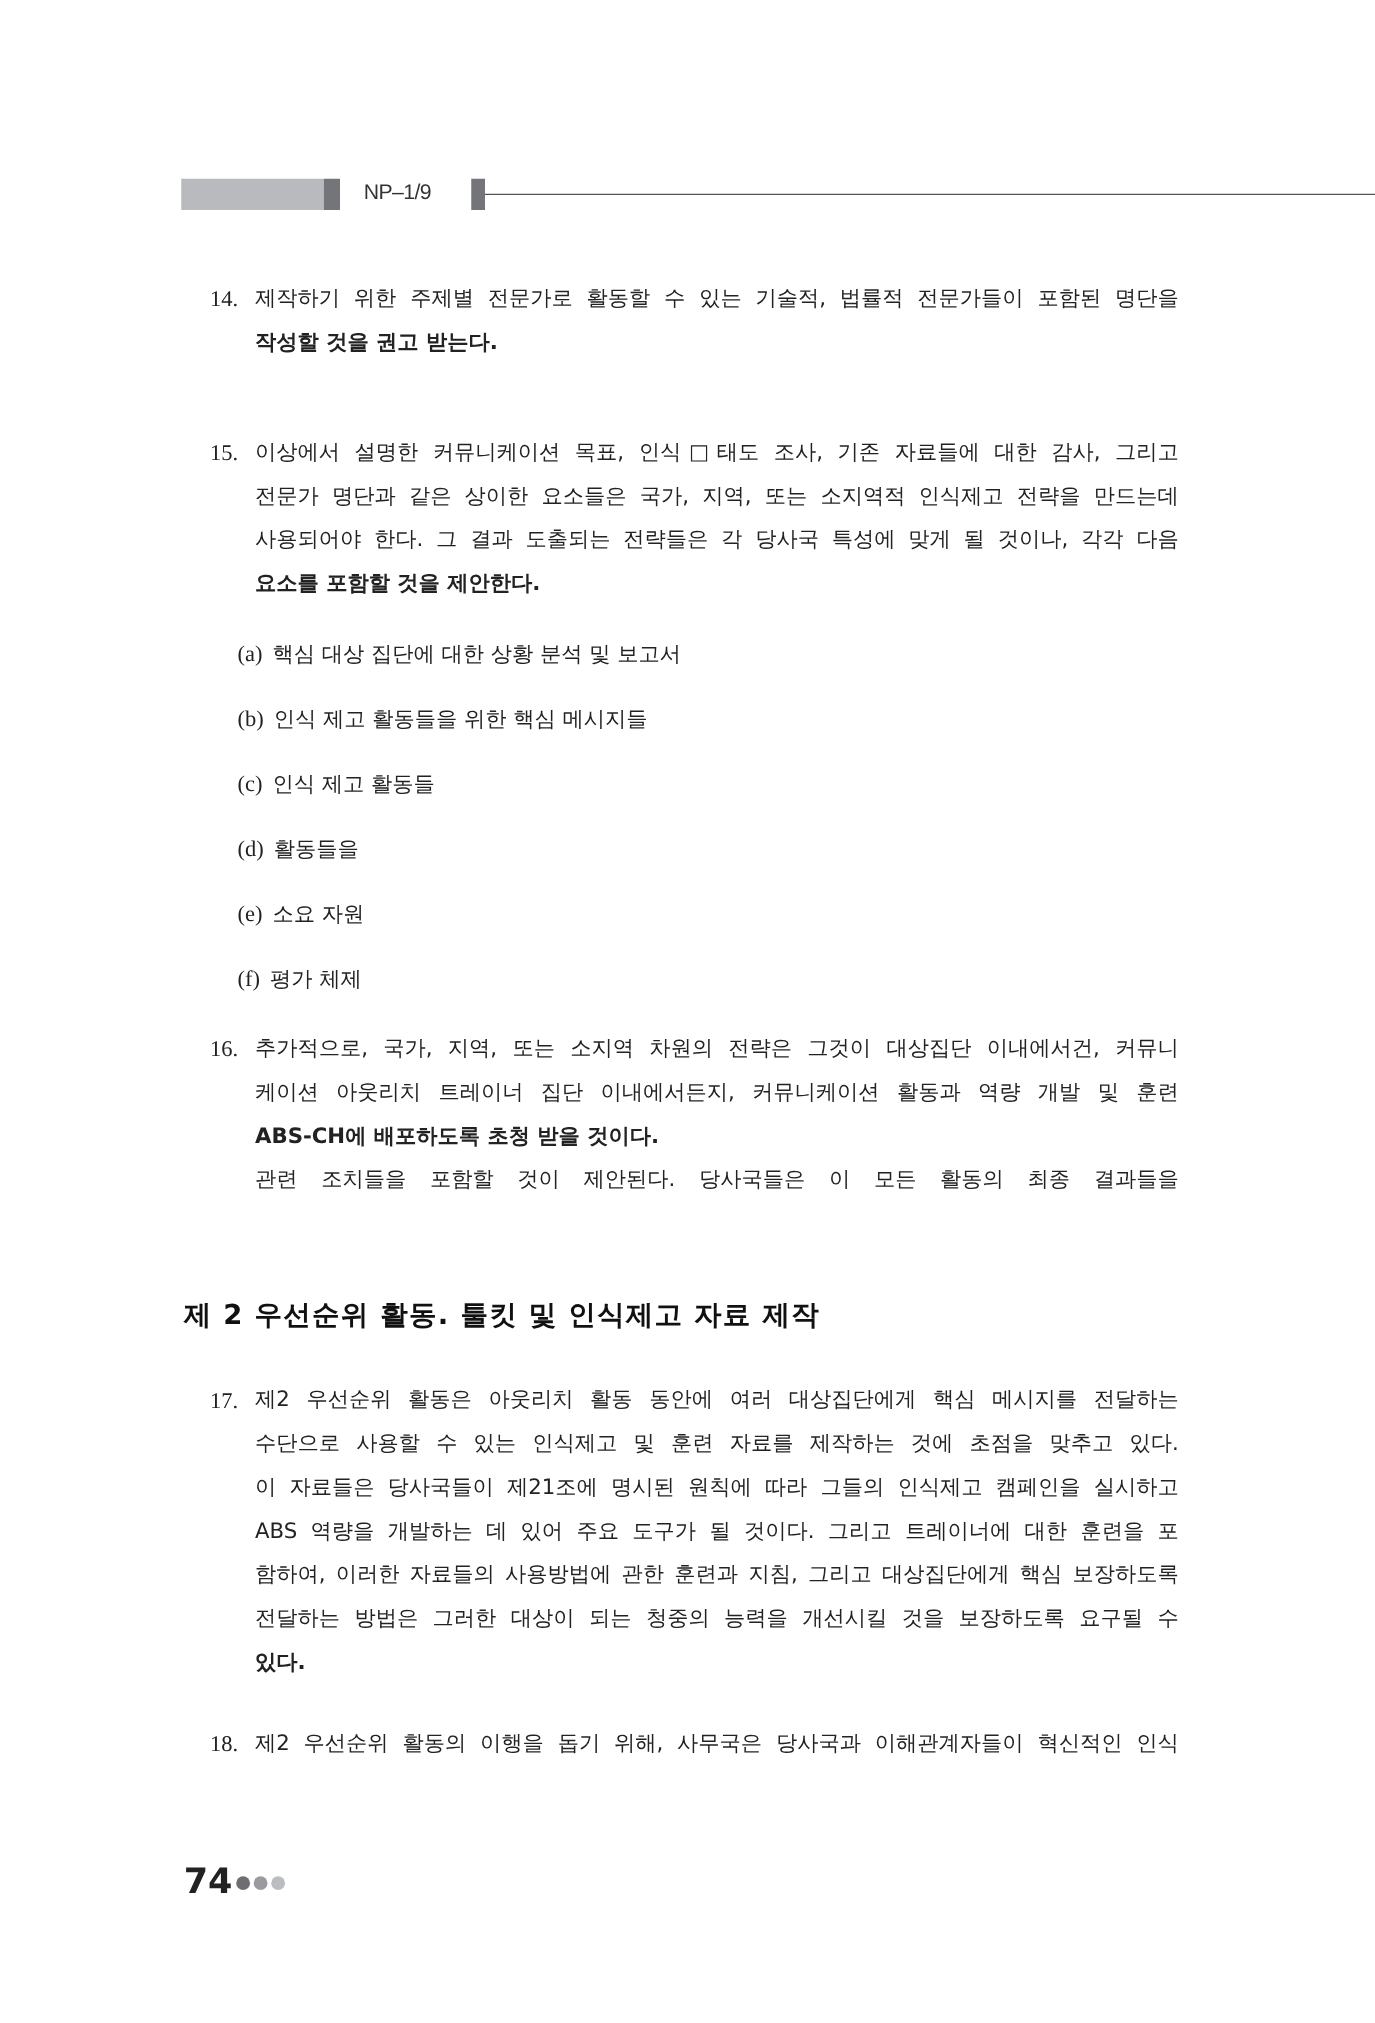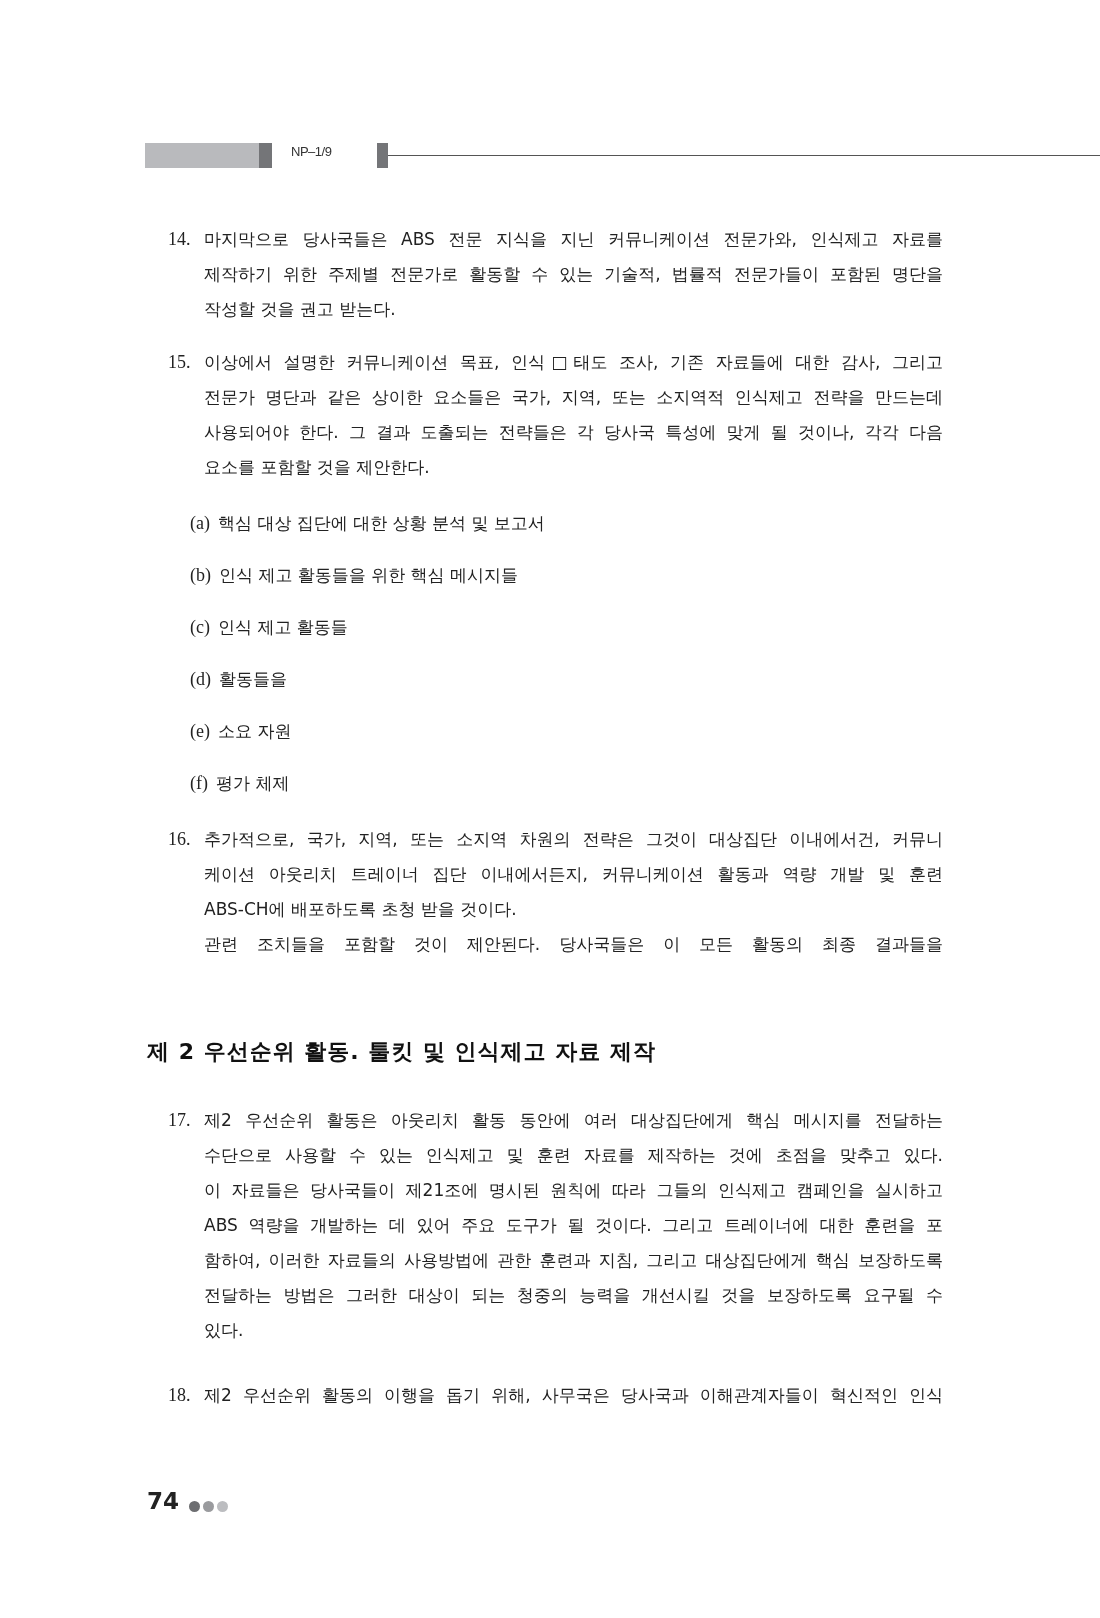--- a/index.html
+++ b/index.html
@@ -10,7 +10,7 @@
   .hdr-gray { position: absolute; left: 145px; top: 143px; width: 114px; height: 25px; background: #b9babd; }
   .hdr-dark1 { position: absolute; left: 259px; top: 143px; width: 13px; height: 25px; background: #747578; }
   .hdr-label { position: absolute; left: 291px; top: 144px; font-family: "Liberation Sans", sans-serif;
-               font-size: 13px; color: #333; letter-spacing: -0.5px; }
+               font-size: 17px; color: #333; letter-spacing: -0.5px; }
   .hdr-dark2 { position: absolute; left: 377px; top: 143px; width: 11px; height: 25px; background: #747578; }
   .hdr-line { position: absolute; left: 388px; top: 155px; width: 712px; height: 1px; background: #555; }
 

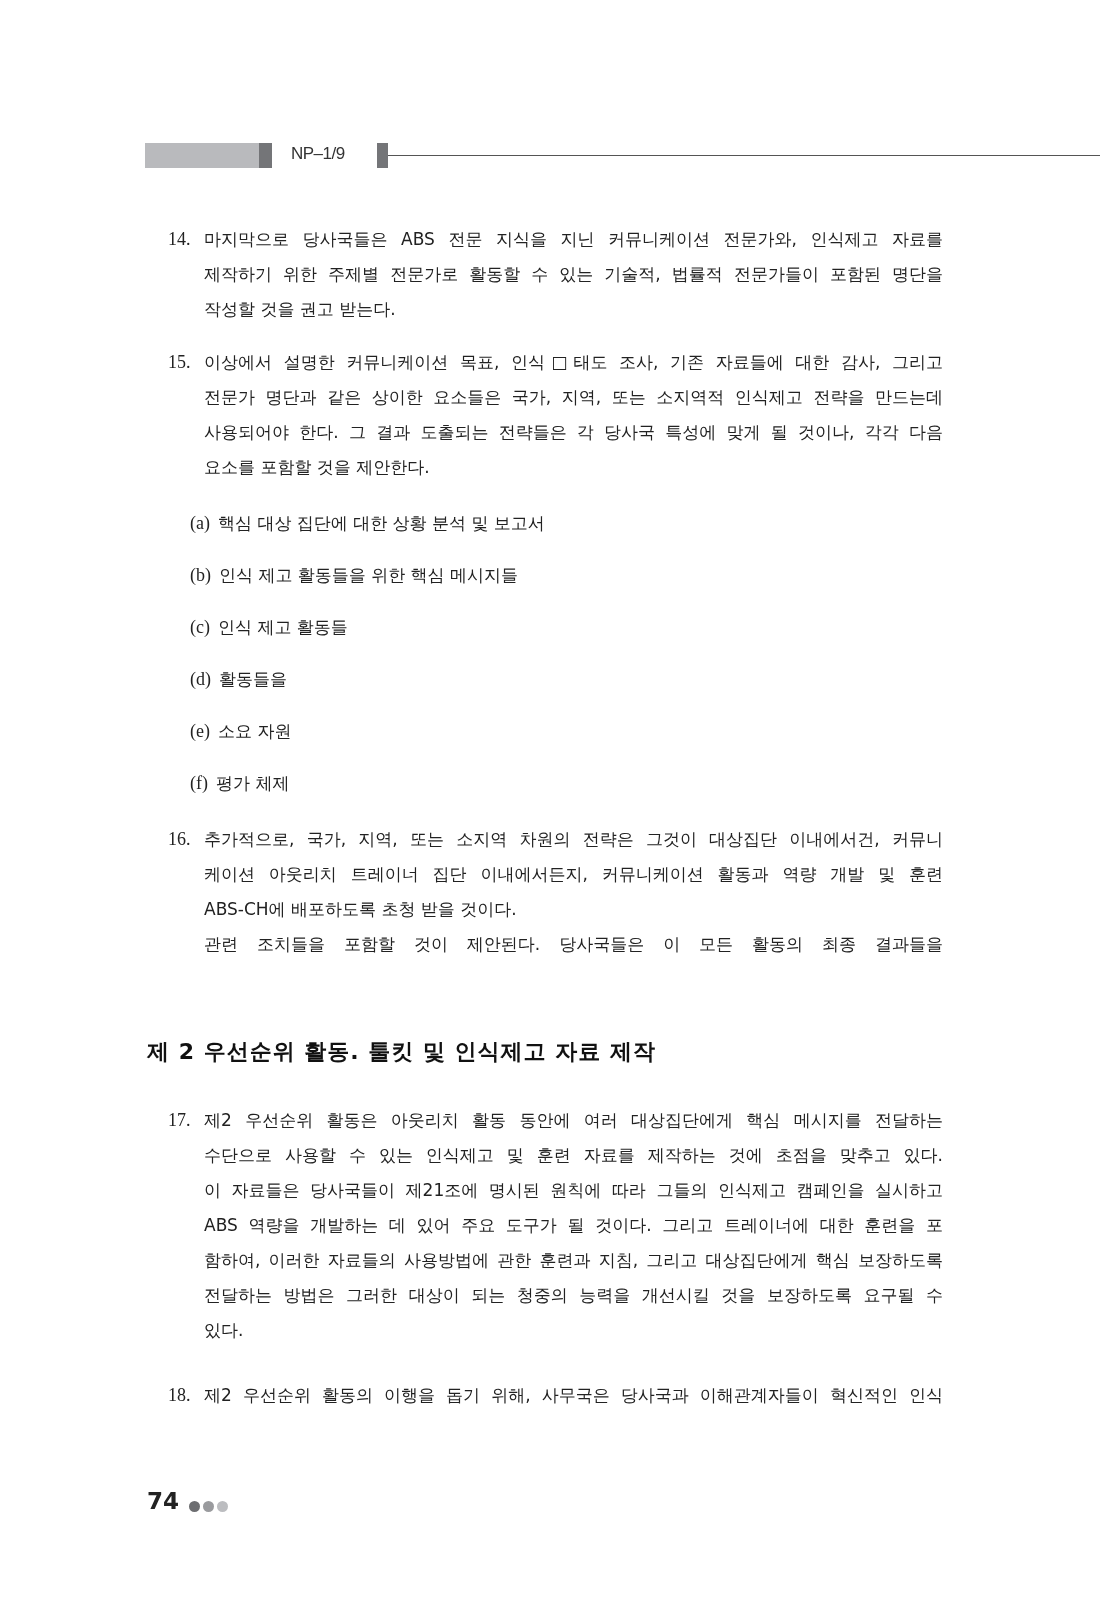--- a/index.html
+++ b/index.html
@@ -45,7 +45,6 @@
 
 <div class="para" style="top:222px">
   <span class="num">14.</span>
-  <span class="line">마지막으로 당사국들은 ABS 전문 지식을 지닌 커뮤니케이션 전문가와, 인식제고 자료를</span>
   <span class="line">제작하기 위한 주제별 전문가로 활동할 수 있는 기술적, 법률적 전문가들이 포함된 명단을</span>
   <span class="line last">작성할 것을 권고 받는다.</span>
 </div>

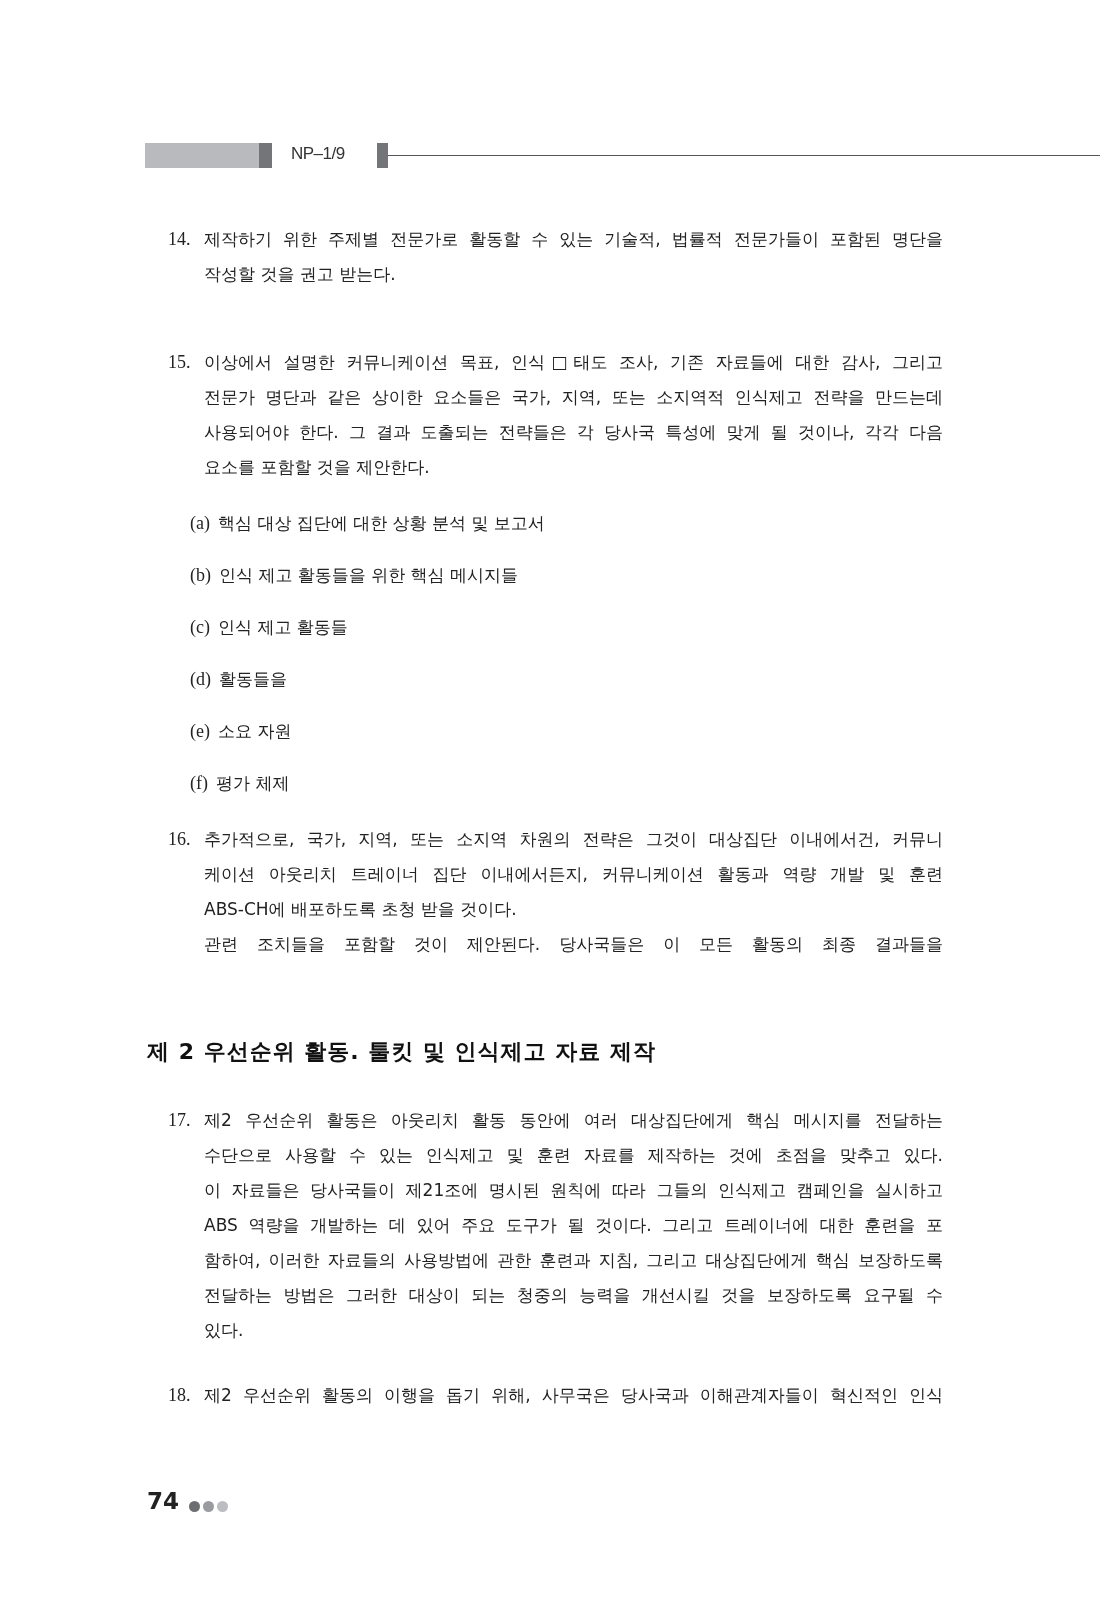--- a/index.html
+++ b/index.html
@@ -18,7 +18,7 @@
   .para { position: absolute; left: 168px; width: 775px; font-size: 17px; line-height: 35px; }
   .para .num { position: absolute; left: 0; top: 0; font-family: "Liberation Serif", serif; font-size: 18px; }
   .para .line { display: block; padding-left: 36px; text-align: justify; text-align-last: justify; white-space: nowrap; }
-  .para .line.last { text-align-last: left; }
+  .para .line.last { text-align-last: left; font-weight: bold; }
 
   .sub { position: absolute; left: 190px; font-size: 17px; line-height: 30px; white-space: nowrap; }
   .sub .mark { font-family: "Liberation Serif", serif; font-size: 18px; margin-right: 8px; }

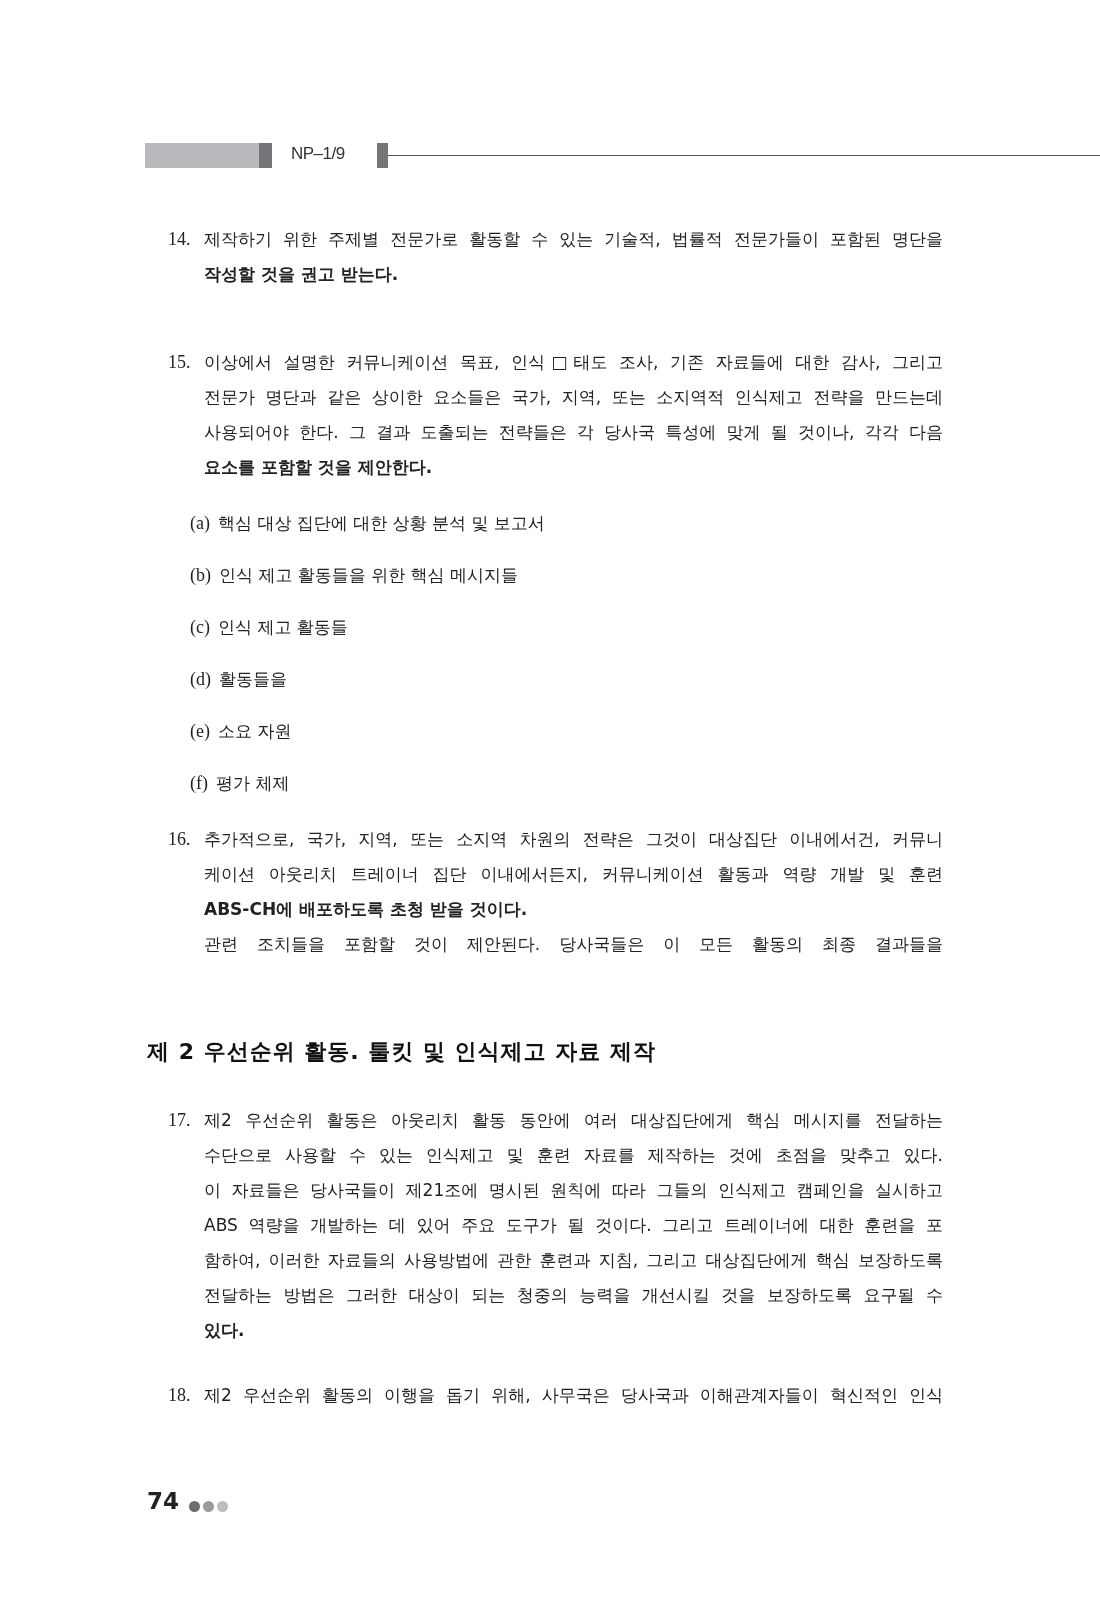--- a/index.html
+++ b/index.html
@@ -28,7 +28,7 @@
 
   
   .footer-num { position: absolute; left: 147px; top: 1488px; font-family: "DejaVu Sans", sans-serif;
-                font-weight: bold; font-size: 23px; color: #222; }
+                font-weight: bold; font-size: 28px; color: #222; }
   .dot { position: absolute; top: 1501px; width: 11px; height: 11px; border-radius: 50%; }
   .dot.d1 { left: 189px; background: #6d6e71; }
   .dot.d2 { left: 203px; background: #9a9b9e; }

